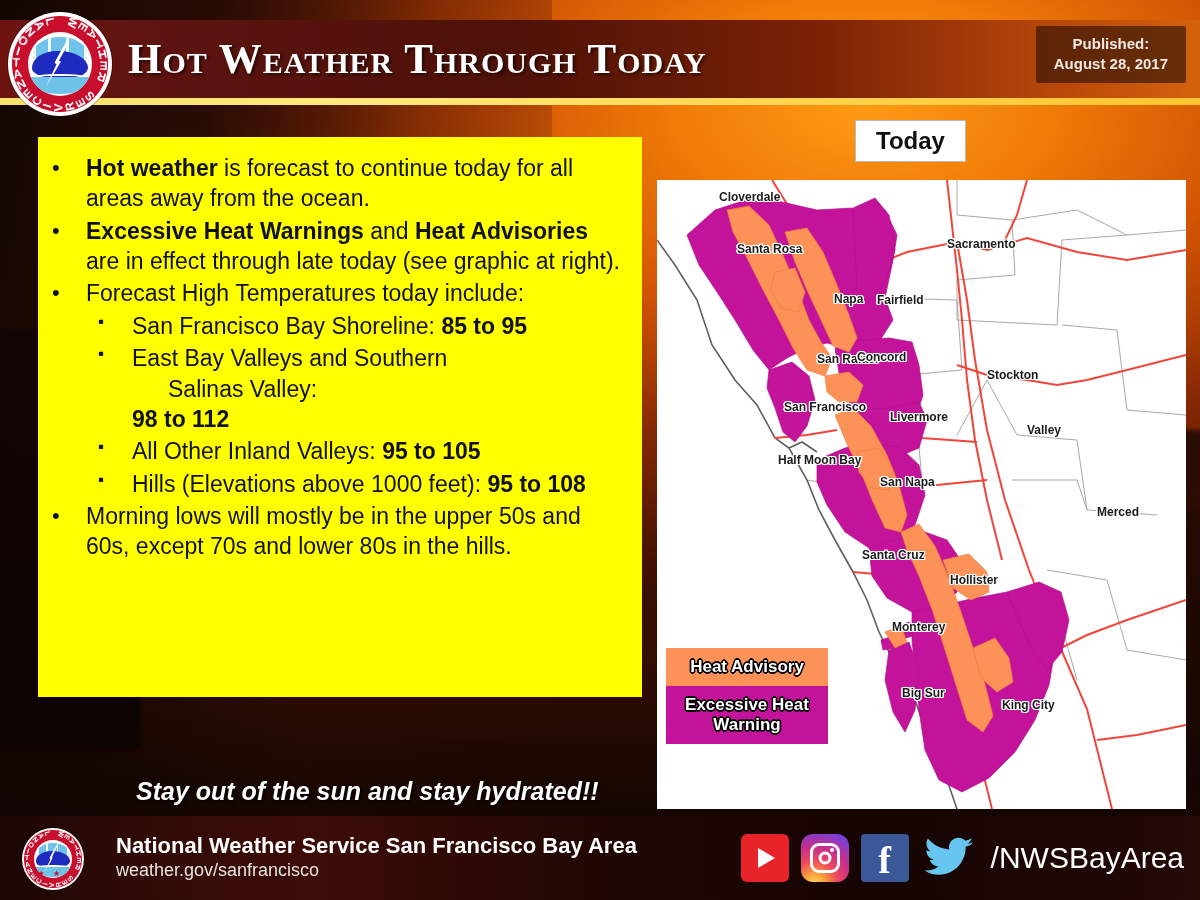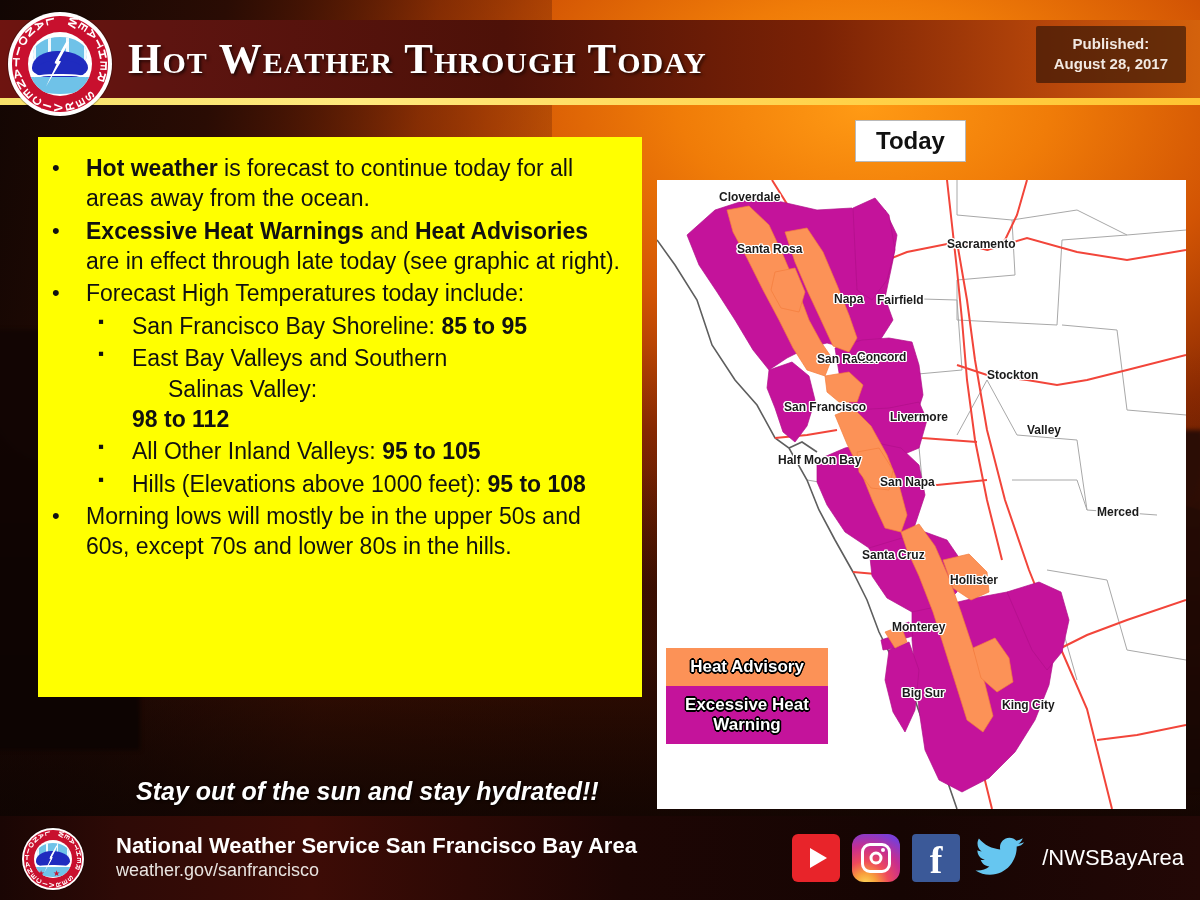--- a/index.html
+++ b/index.html
@@ -170,7 +170,7 @@
   .soc-fb { background:#3b5998; border-radius:4px; }
   .soc-fb .f { color:#fff; font-size:38px; font-weight:bold; font-family:"Liberation Serif", serif; line-height:1; margin-top:4px; }
   .soc-tw { background:transparent; width:56px; }
-  #handle { color:#ffffff; font-size:22px; margin-left:2px; }
+  #handle { color:#ffffff; font-size:30px; margin-left:2px; }
 </style>
 </head>
 <body>

